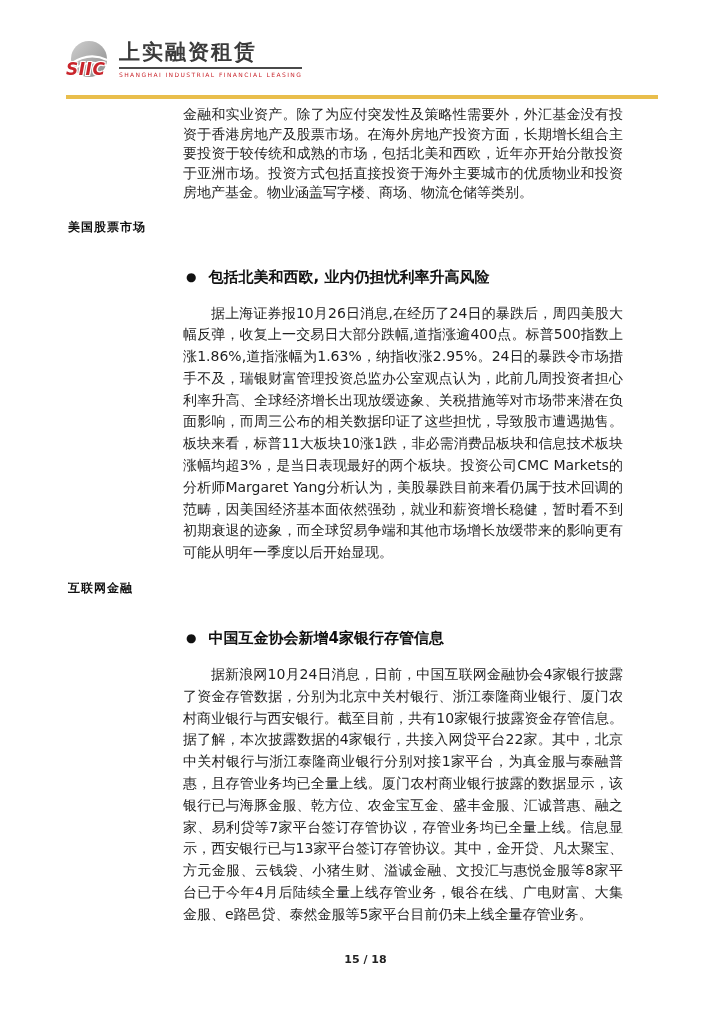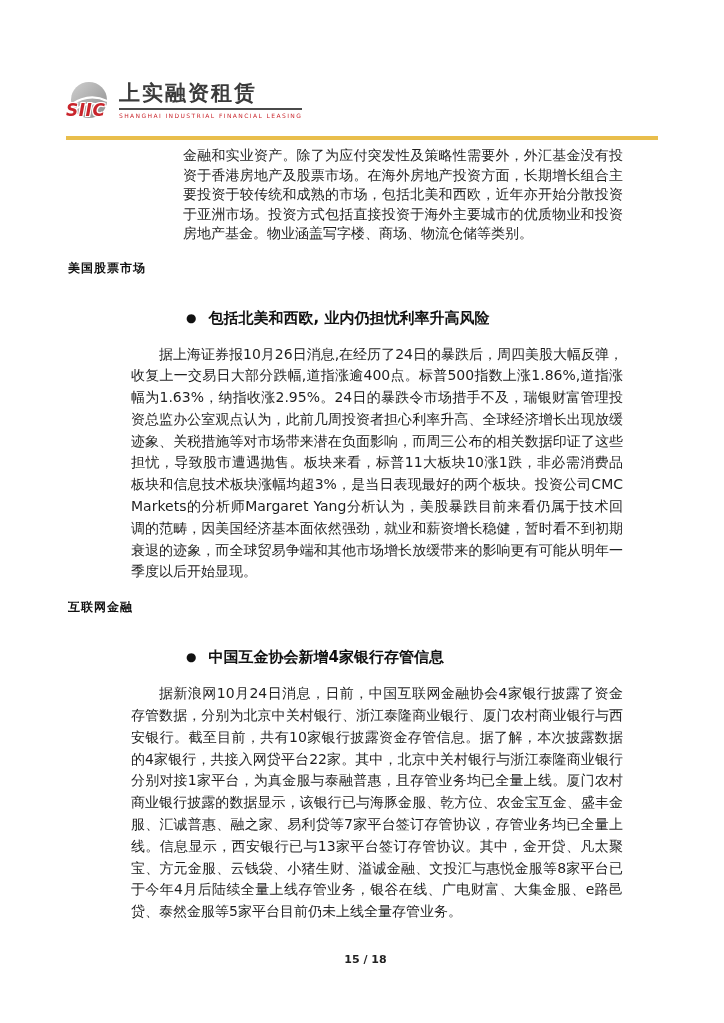--- a/index.html
+++ b/index.html
@@ -13,7 +13,7 @@
   }
   
   .header { padding:40px 66px 0 66px; }
-  .logo { display:flex; align-items:flex-start; gap:7px; height:47px;margin-top:41px; }
+  .logo { display:flex; align-items:flex-start; gap:7px; height:47px; }
   .globe-wrap { position:relative; width:46px; height:42px; flex:0 0 auto; }
   .globe-wrap svg { position:absolute; left:4px; top:0; }
   .siic-text {

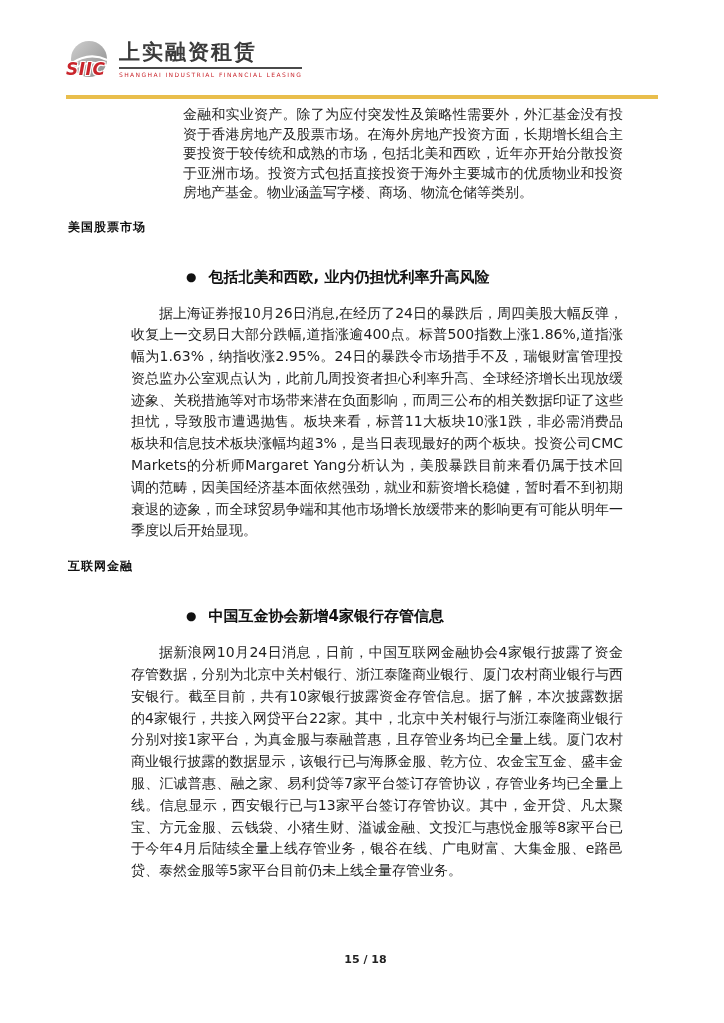--- a/index.html
+++ b/index.html
@@ -56,7 +56,7 @@
   }
   .bullet-glyph { font-size:12px; transform:translateY(-1px); }
   .body-para {
-    margin:16px 0 0 63px;
+    margin:16px 0 0 115px;
     font-size:14px; line-height:21.8px;
     text-align:justify; text-indent:2em;
   }

